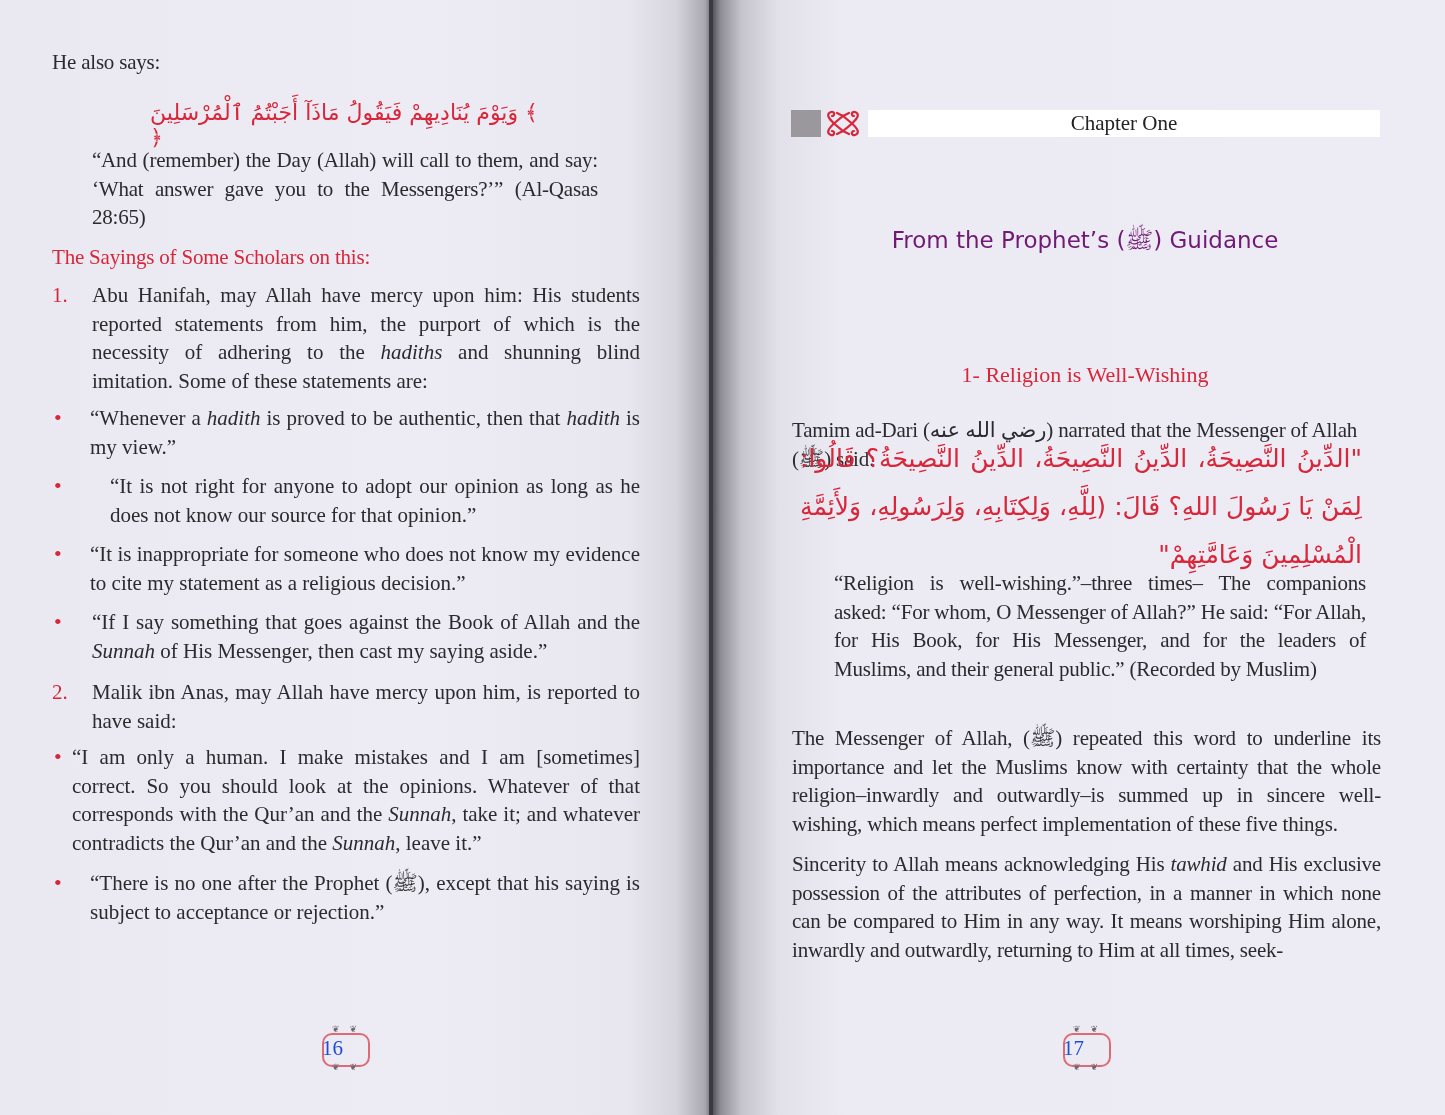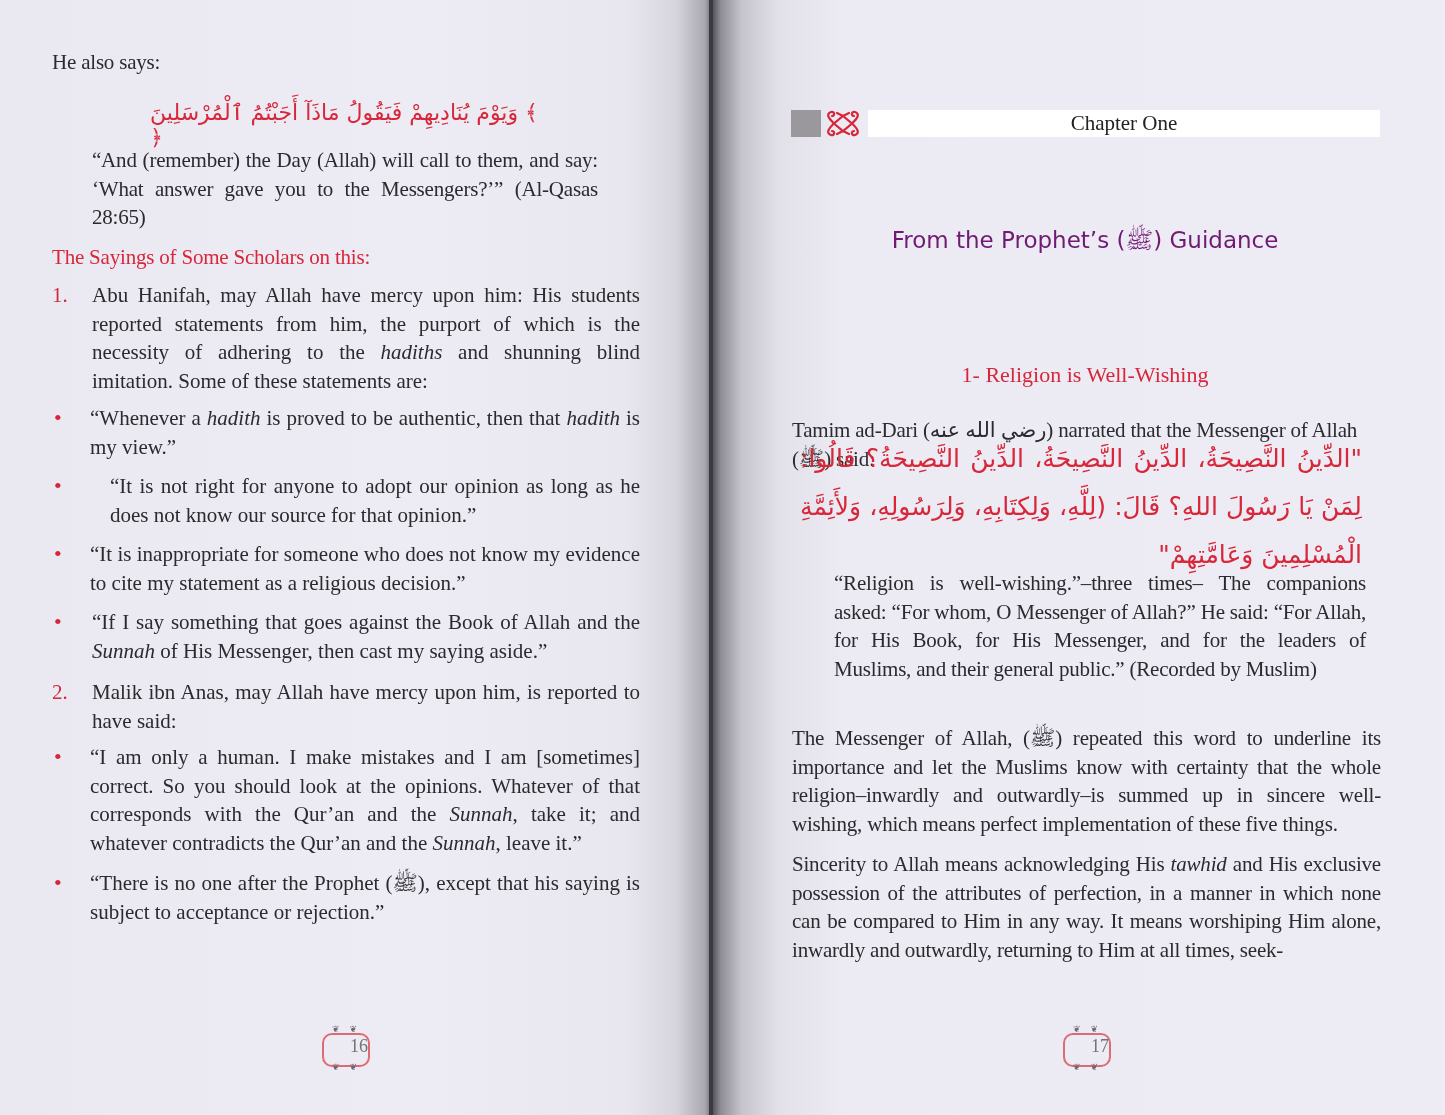--- a/index.html
+++ b/index.html
@@ -111,7 +111,7 @@
 
 <div class="item" style="top:743px">
   <span class="marker dot">•</span>
-  <div class="body" style="margin-left:38px"><span>“I am only a human. I make mistakes and I am [sometimes] correct. So you should look at the opinions. Whatever of that corresponds with the Qur’an and the </span><em>Sunnah</em><span>, take it; and whatever contradicts the Qur’an and the </span><em>Sunnah</em><span>, leave it.”</span></div>
+  <div class="body" style="margin-left:20px"><span>“I am only a human. I make mistakes and I am [sometimes] correct. So you should look at the opinions. Whatever of that corresponds with the Qur’an and the </span><em>Sunnah</em><span>, take it; and whatever contradicts the Qur’an and the </span><em>Sunnah</em><span>, leave it.”</span></div>
 </div>
 
 <div class="item" style="top:869px">

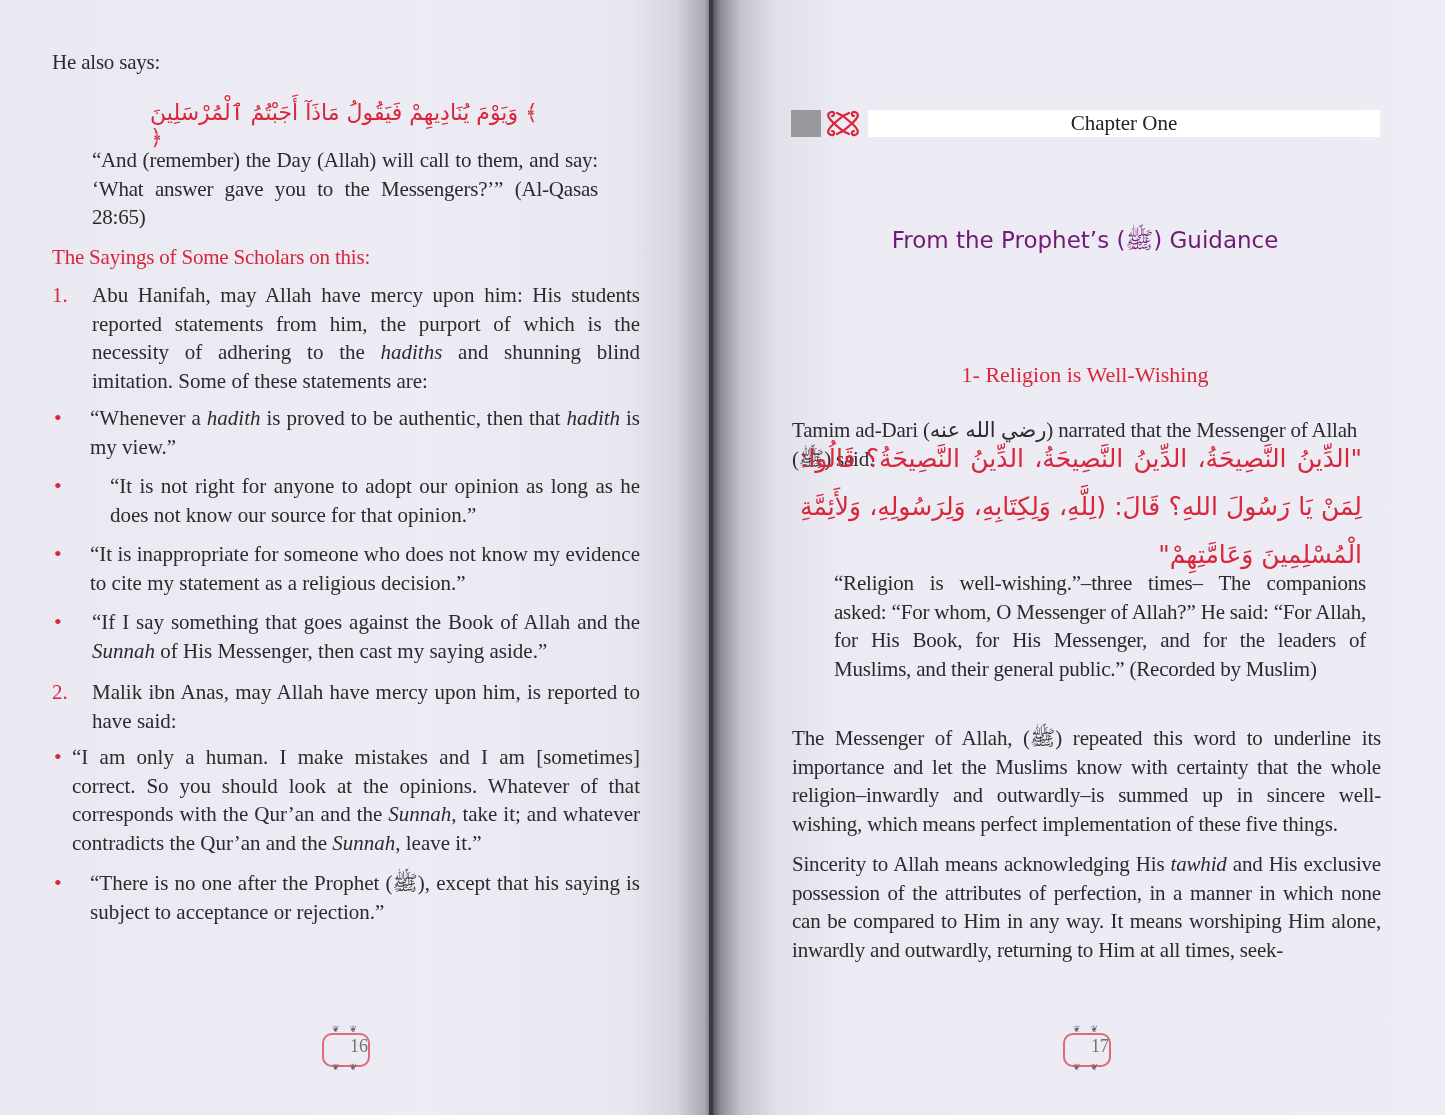--- a/index.html
+++ b/index.html
@@ -40,7 +40,7 @@
   .pnum { position:absolute; width:46px; height:42px; }
   .pnum .frame { position:absolute; left:0; top:6px; width:44px; height:30px;
     border:2px solid #e06a74; border-radius:10px 10px 10px 10px; background:transparent; }
-  .pnum .num { position:absolute; left:0; right:0; top:9px; text-align:right; font-size:18px; color:#737373; }
+  .pnum .num { position:absolute; left:0; right:0; top:9px; text-align:left; font-size:21px; color:#1d4ed8; }
   .pnum .orn { position:absolute; left:10px; right:10px; font-size:9px; color:#6b6670; text-align:center; letter-spacing:10px; line-height:8px; }
   .pnum .orn.top { top:-2px; }
   .pnum .orn.bot { bottom:-2px; }

